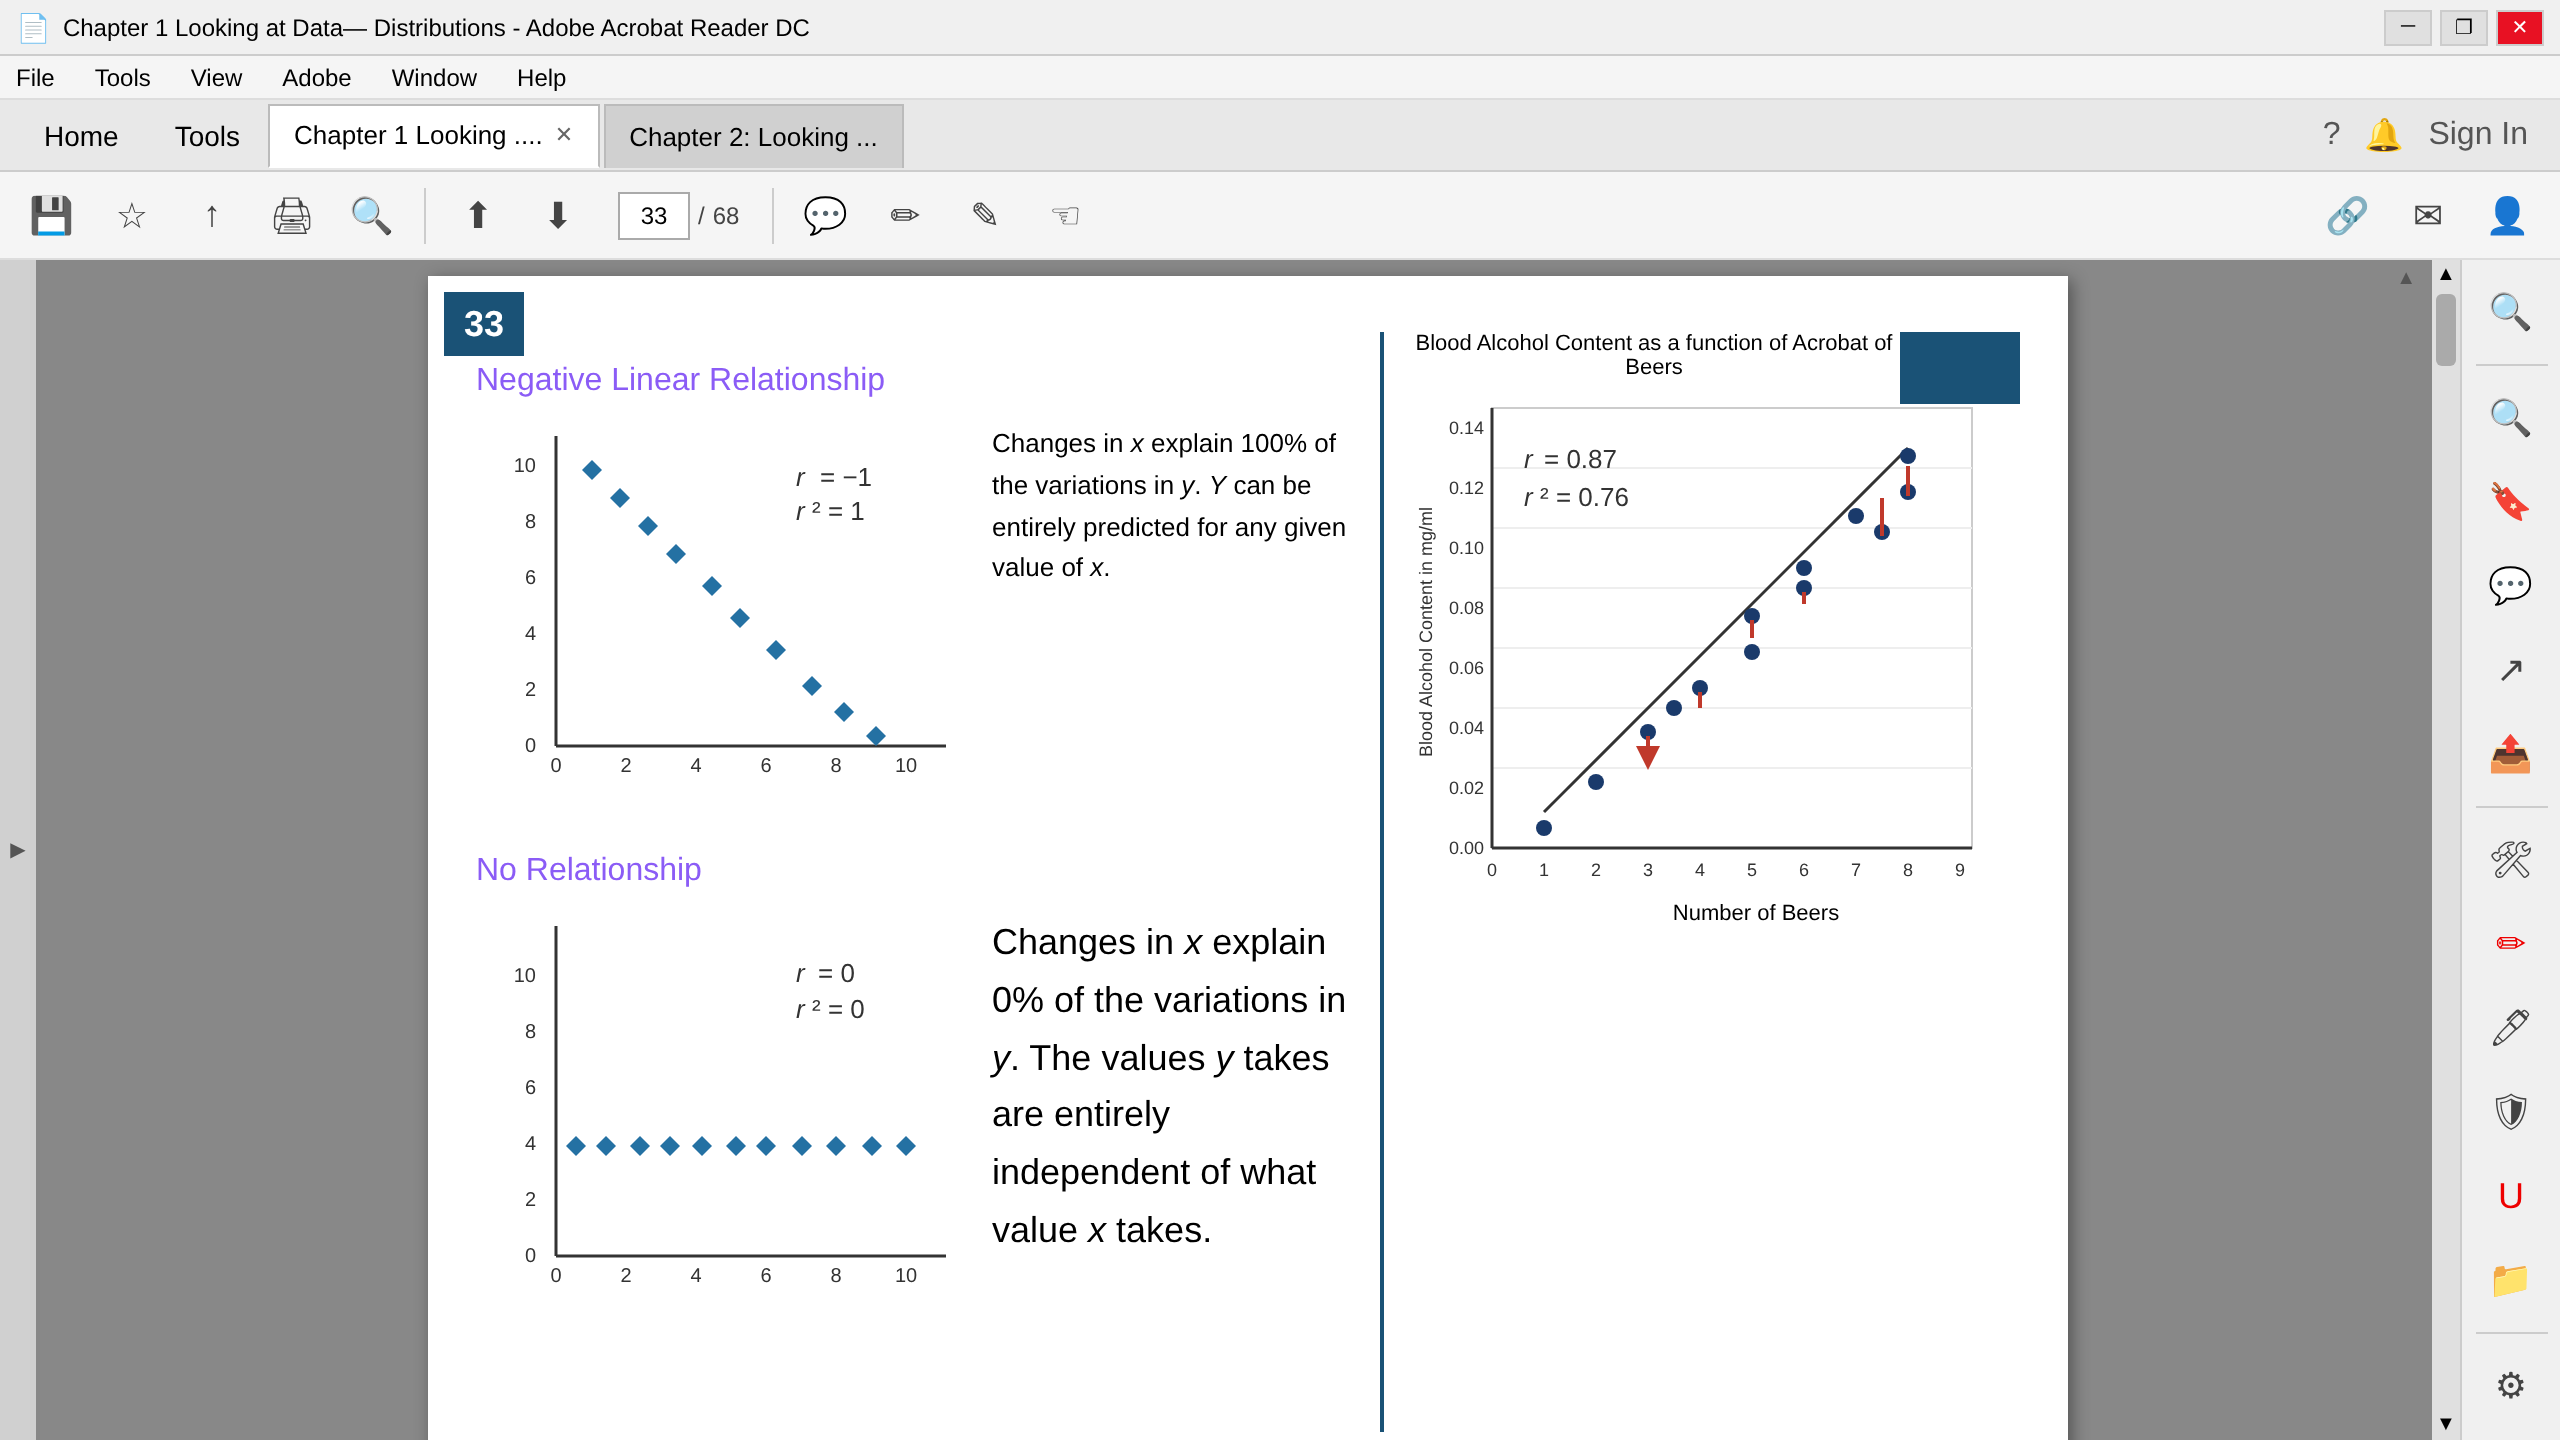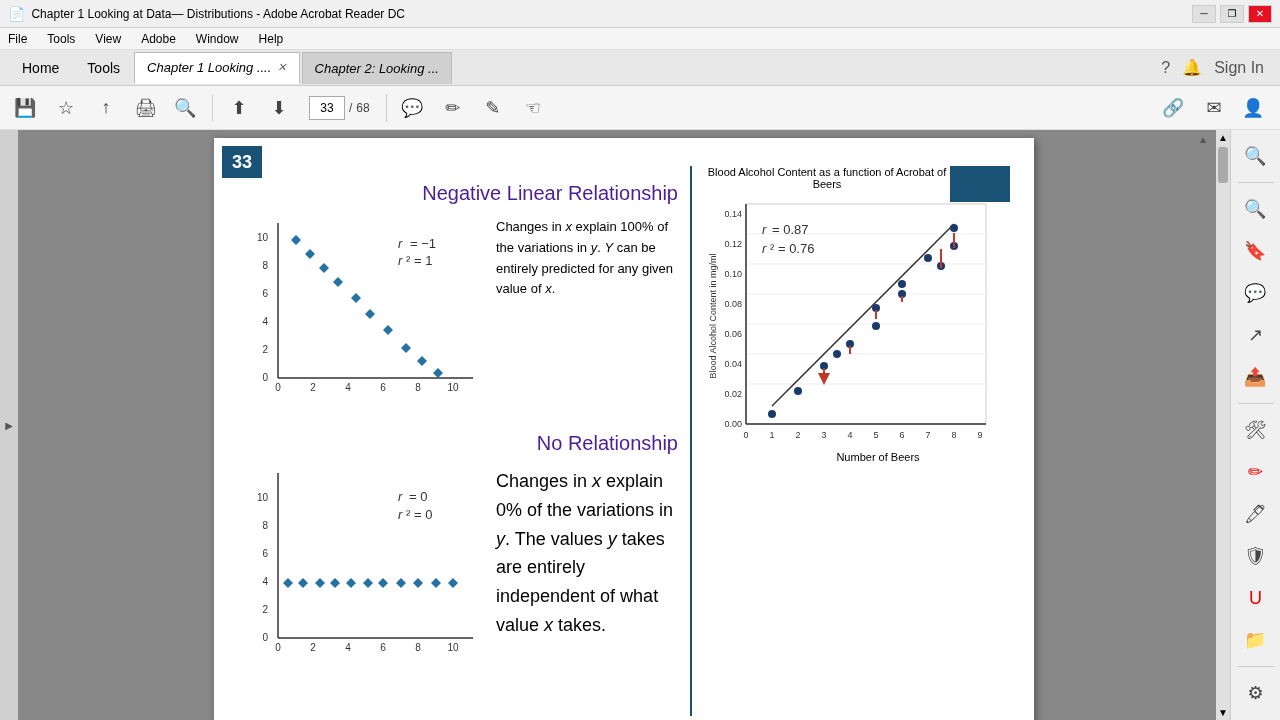--- a/index.html
+++ b/index.html
@@ -56,7 +56,6 @@
       border-bottom: none;
       margin-right: 2px;
       gap: 6px;
-      font-style: italic;
     }
     .tab.active {
       background: white;

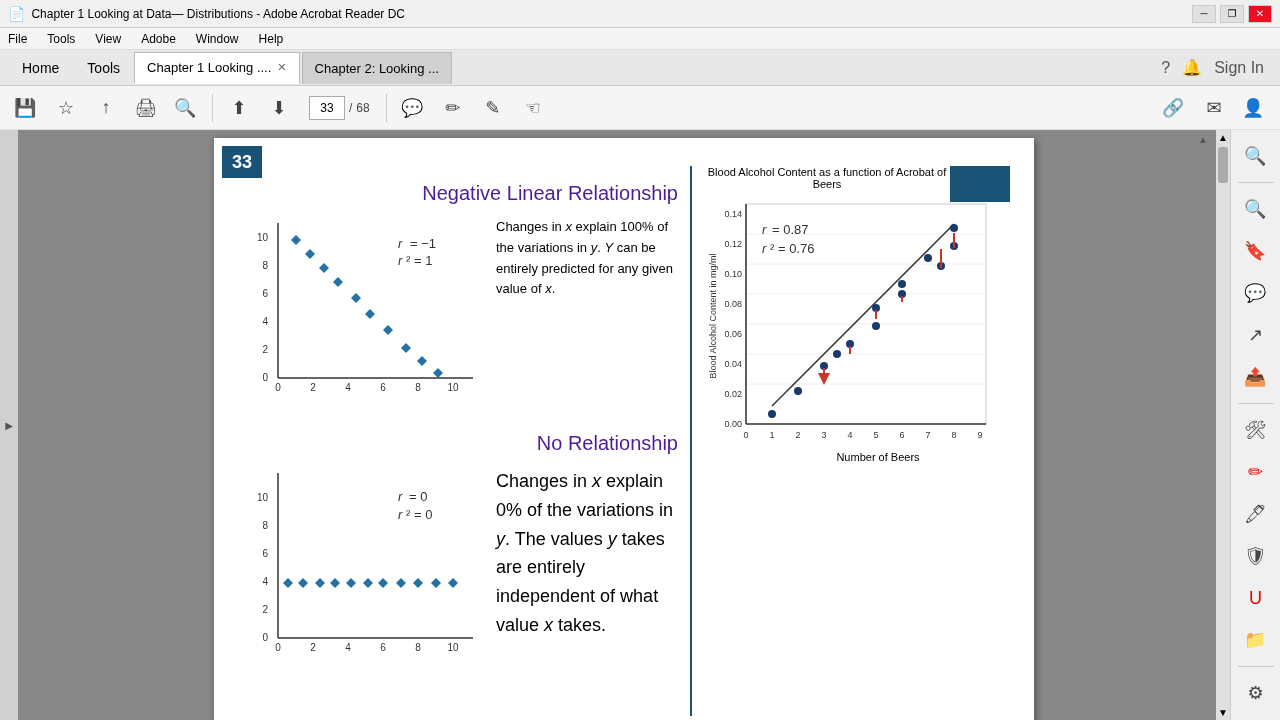--- a/index.html
+++ b/index.html
@@ -188,9 +188,9 @@
     }
 
     .section-title {
-      text-align: right;
-      font-size: 20px;
-      color: #4c1d95;
+      text-align: left;
+      font-size: 16px;
+      color: #8b5cf6;
       margin-bottom: 8px;
       margin-top: 16px;
     }

